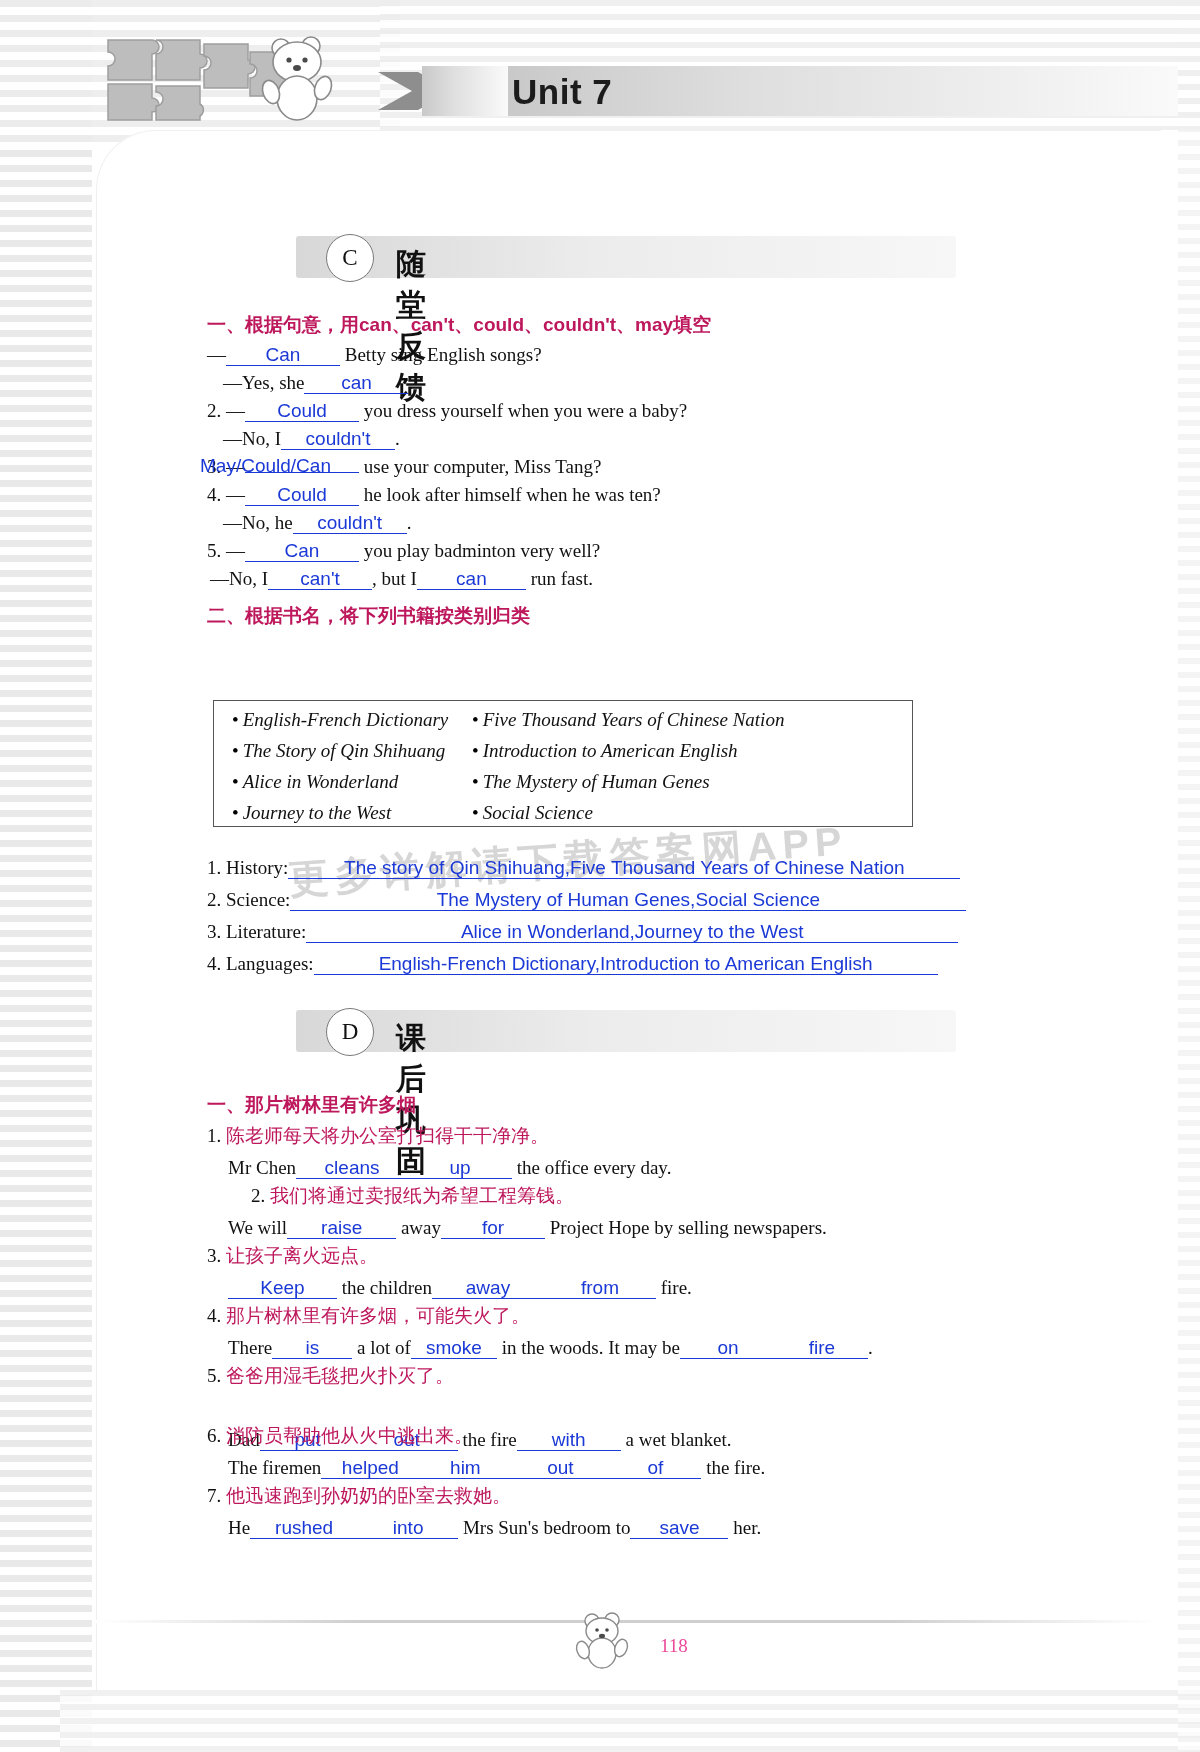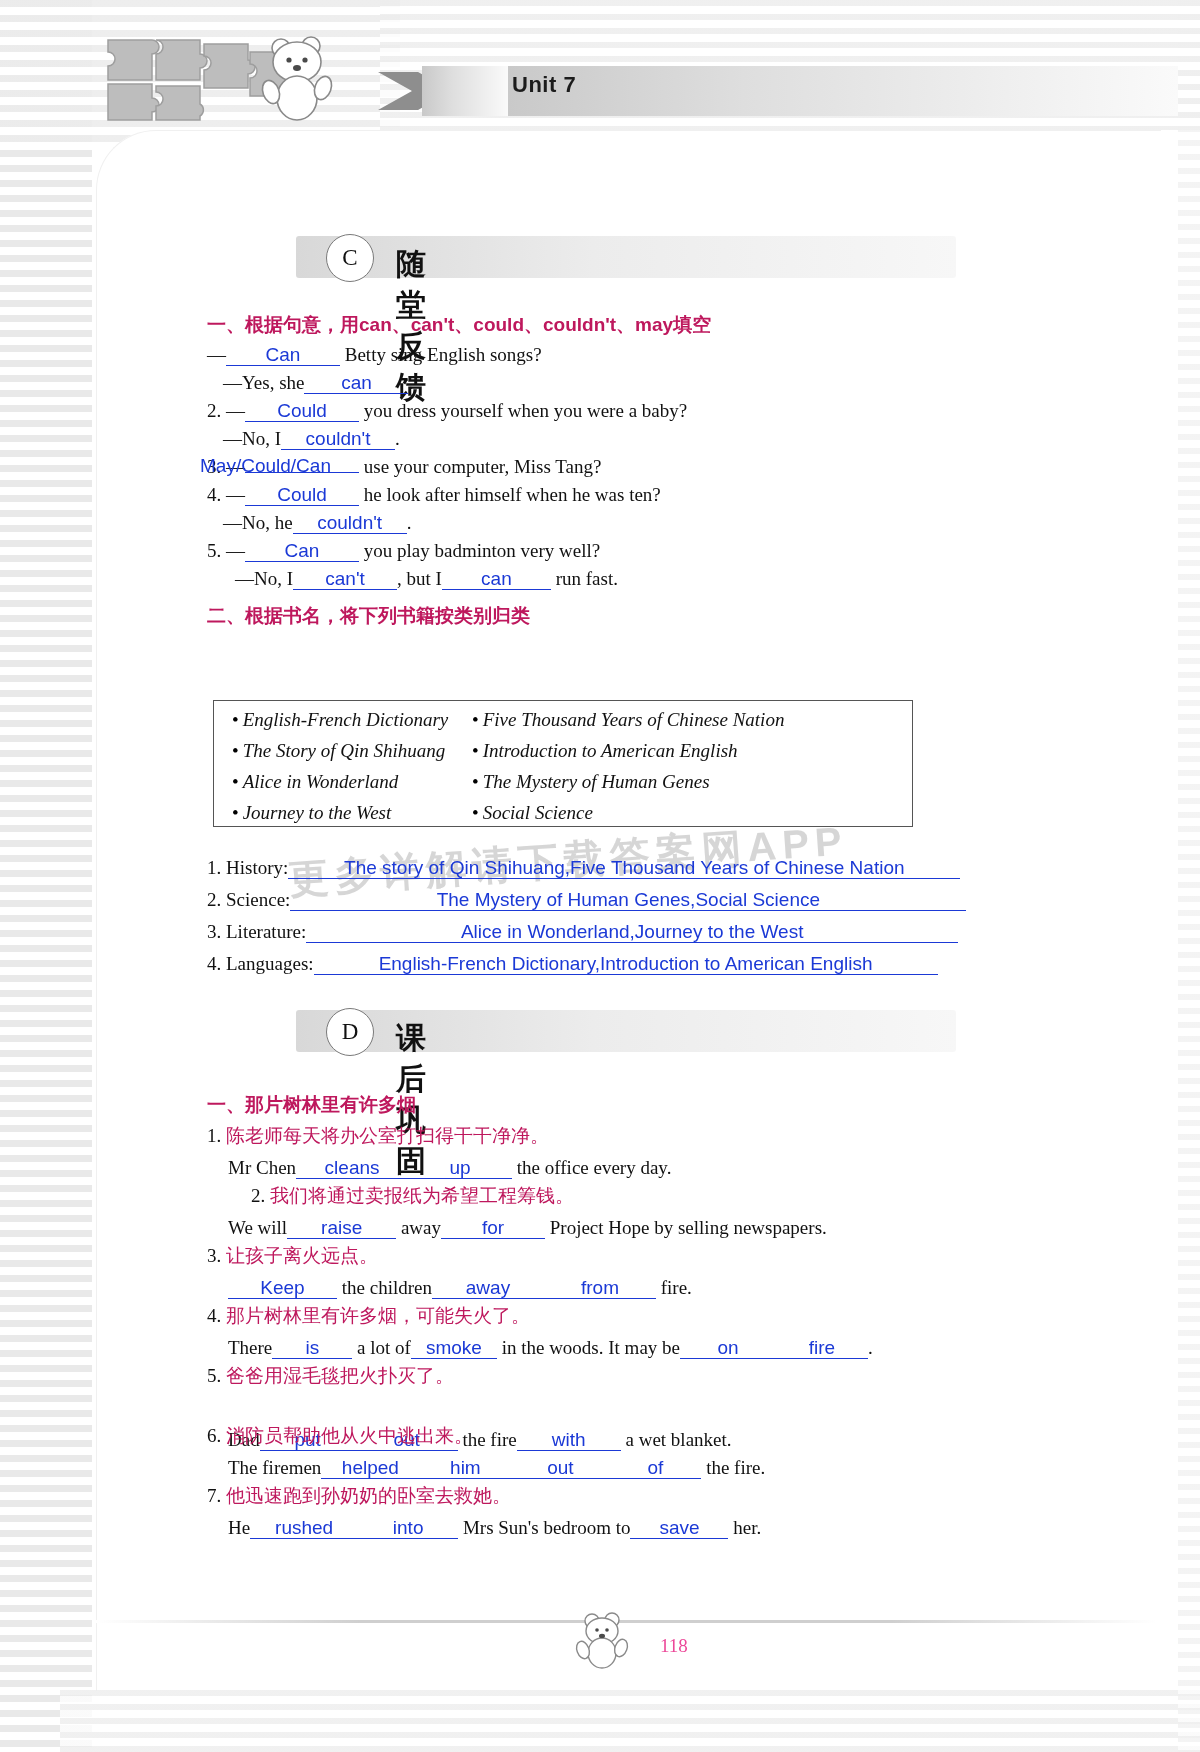--- a/index.html
+++ b/index.html
@@ -56,7 +56,7 @@
   .unit-title{
     position:absolute;left:512px;top:72px;
     font-family:"Liberation Sans",sans-serif;
-    font-size:22px;font-weight:bold;color:#1c1c1c;letter-spacing:.5px;
+    font-size:35px;font-weight:bold;color:#1c1c1c;letter-spacing:.5px;
   }
 
   

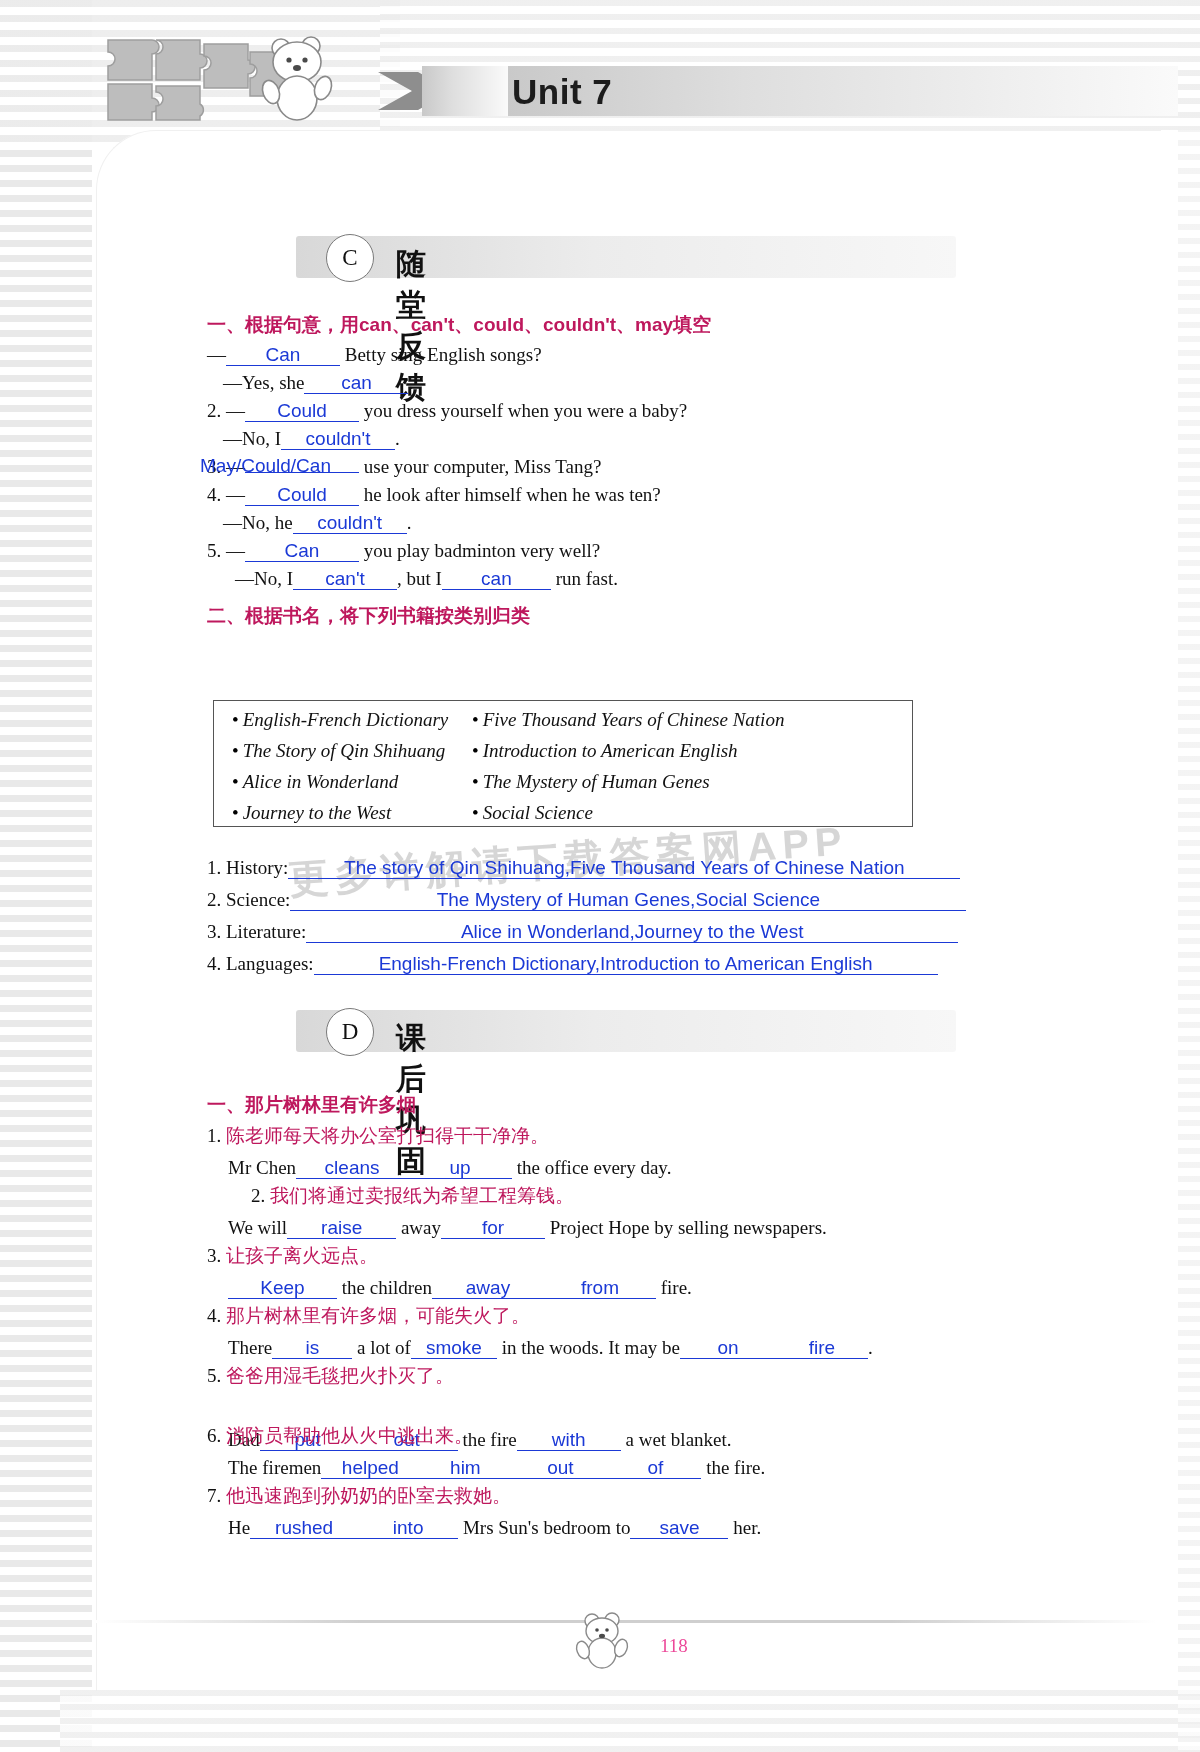--- a/index.html
+++ b/index.html
@@ -228,7 +228,7 @@
     <span>—</span><span class="ans" style="width:110px;">Can</span>
     <span>you play badminton very well?</span>
   </div>
-  <div class="abs line" style="left:235px;top:569px;">
+  <div class="abs line" style="left:210px;top:569px;">
     <span>—No, I</span><span class="ans" style="width:100px;">can't</span><span>, but I</span><span class="ans" style="width:105px;">can</span>
     <span>run fast.</span>
   </div>

